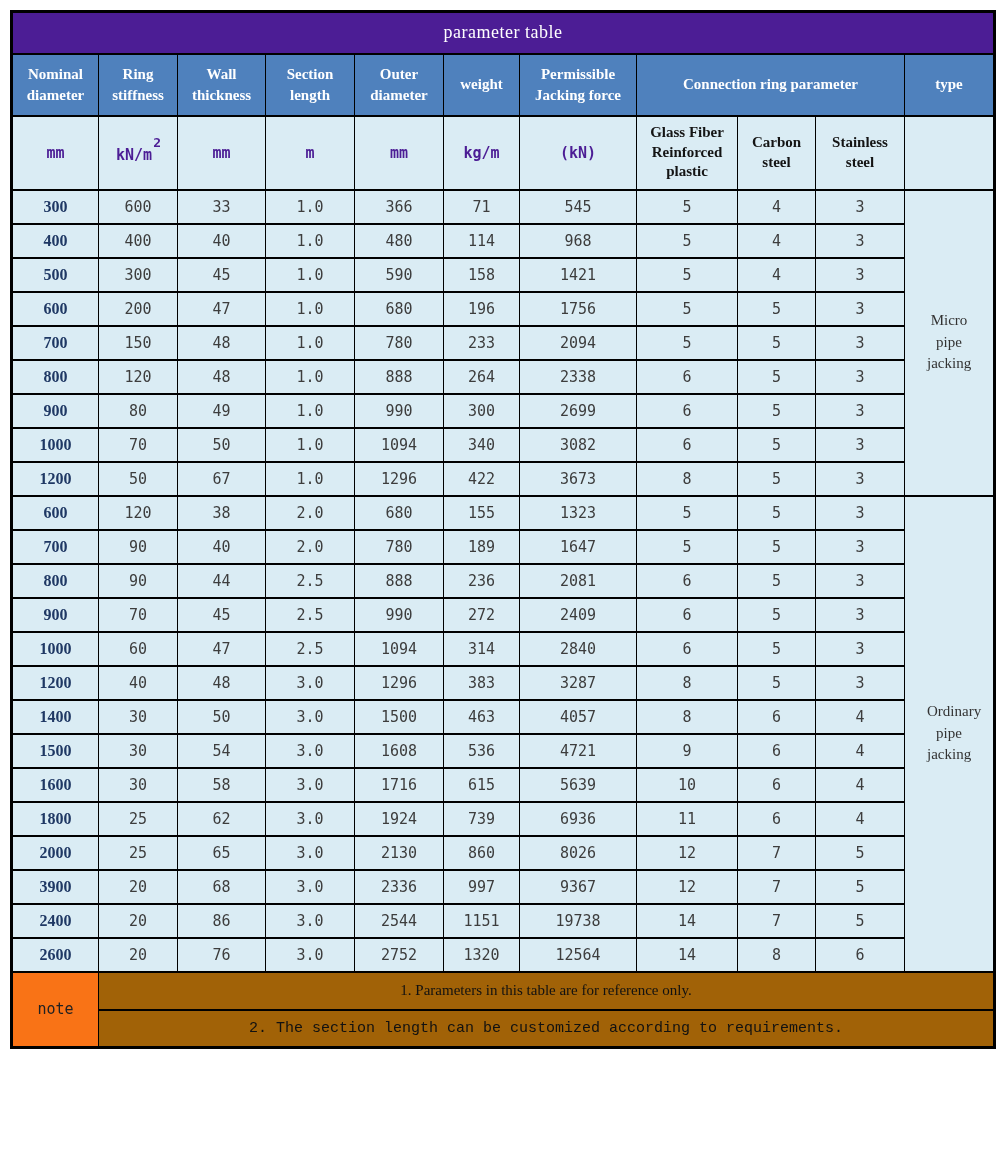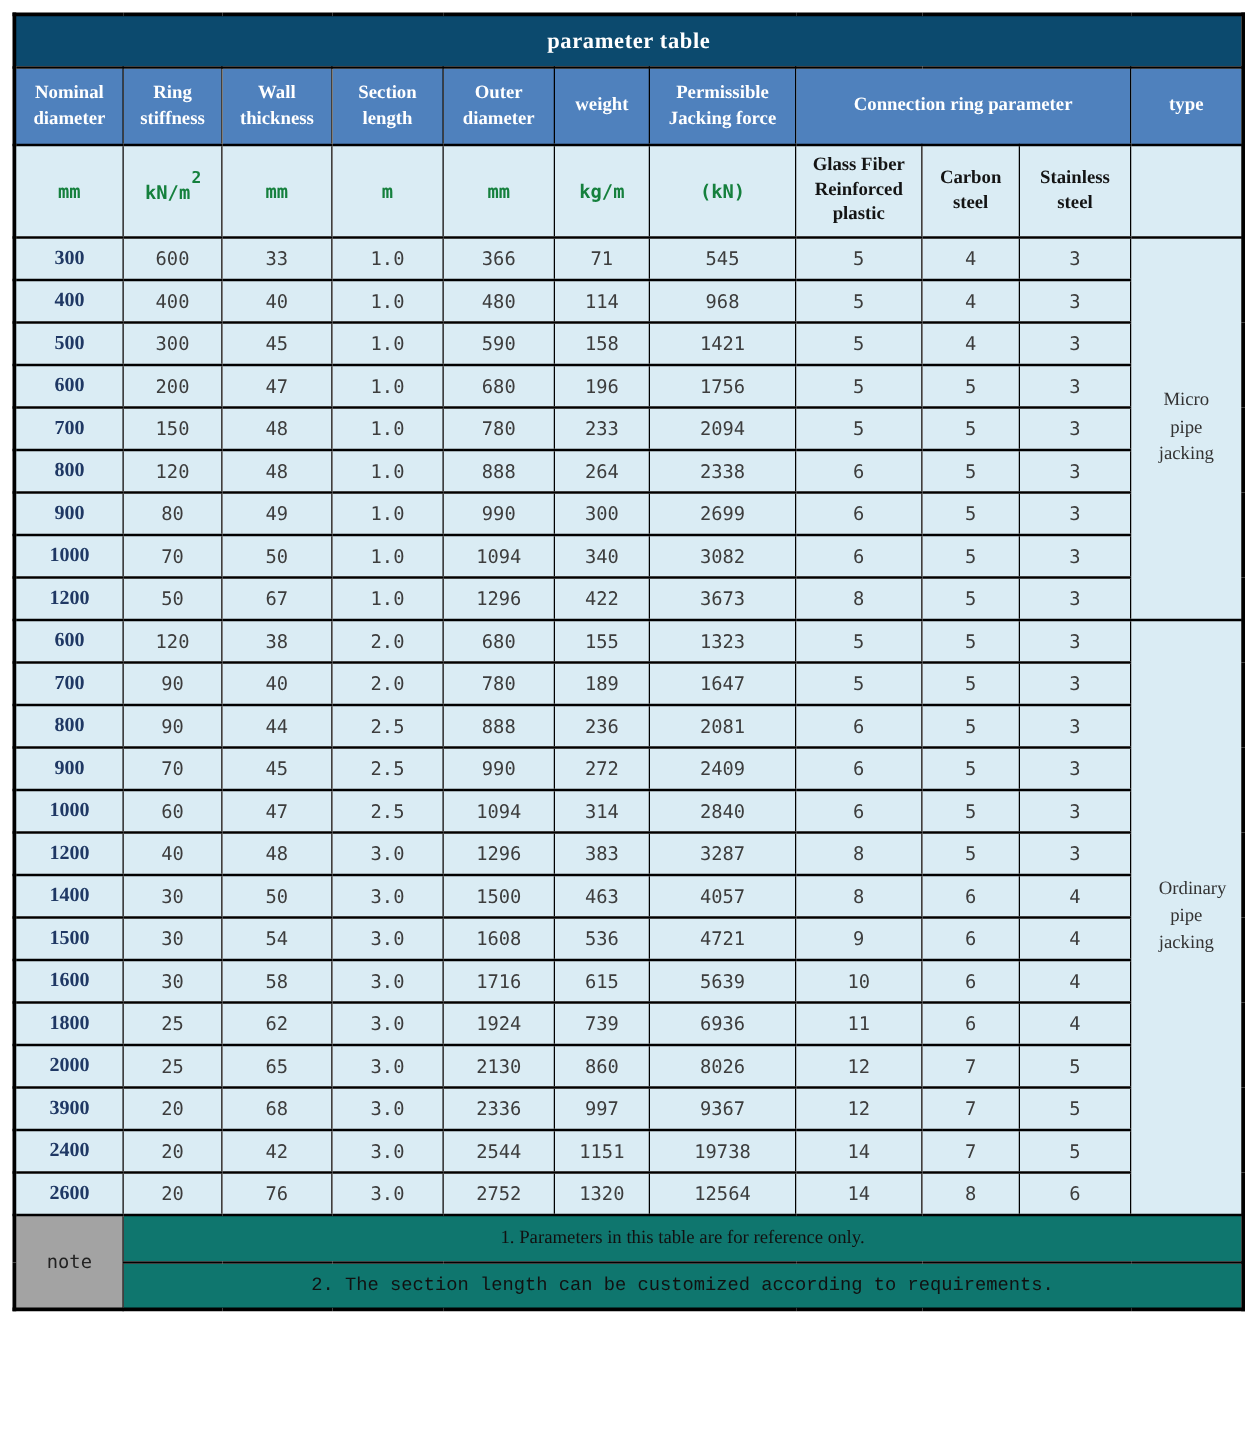--- a/index.html
+++ b/index.html
@@ -38,9 +38,9 @@
   }
   
   .title-cell {
-    background: #0c4a6e;
+    background: #4c1d95;
     color: #ffffff;
-    font-weight: bold;
+    font-weight: normal;
     font-size: 18px;
     height: 42px;
     letter-spacing: 0.5px;

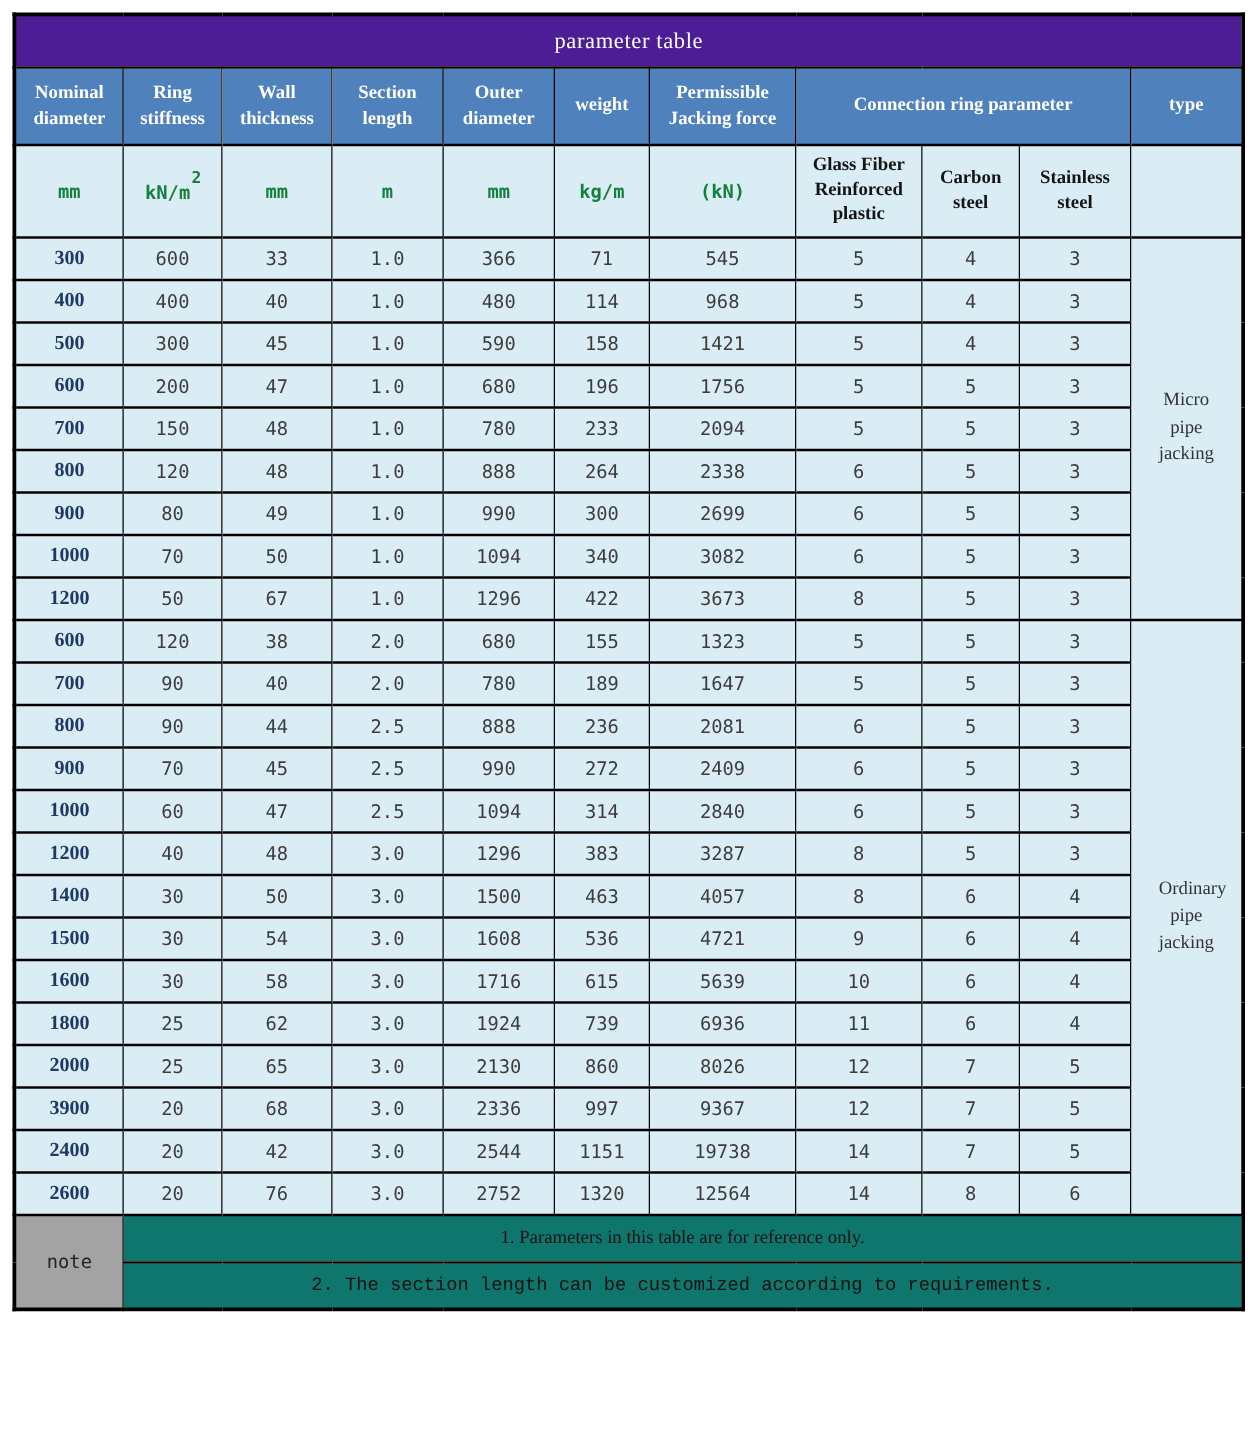--- a/index.html
+++ b/index.html
@@ -63,7 +63,7 @@
     font-family: "DejaVu Sans Mono", "Liberation Mono", monospace;
     font-weight: bold;
     font-size: 15px;
-    color: #15803d;
+    color: #4c1d95;
   }
   .unit sup {
     font-size: 13px;

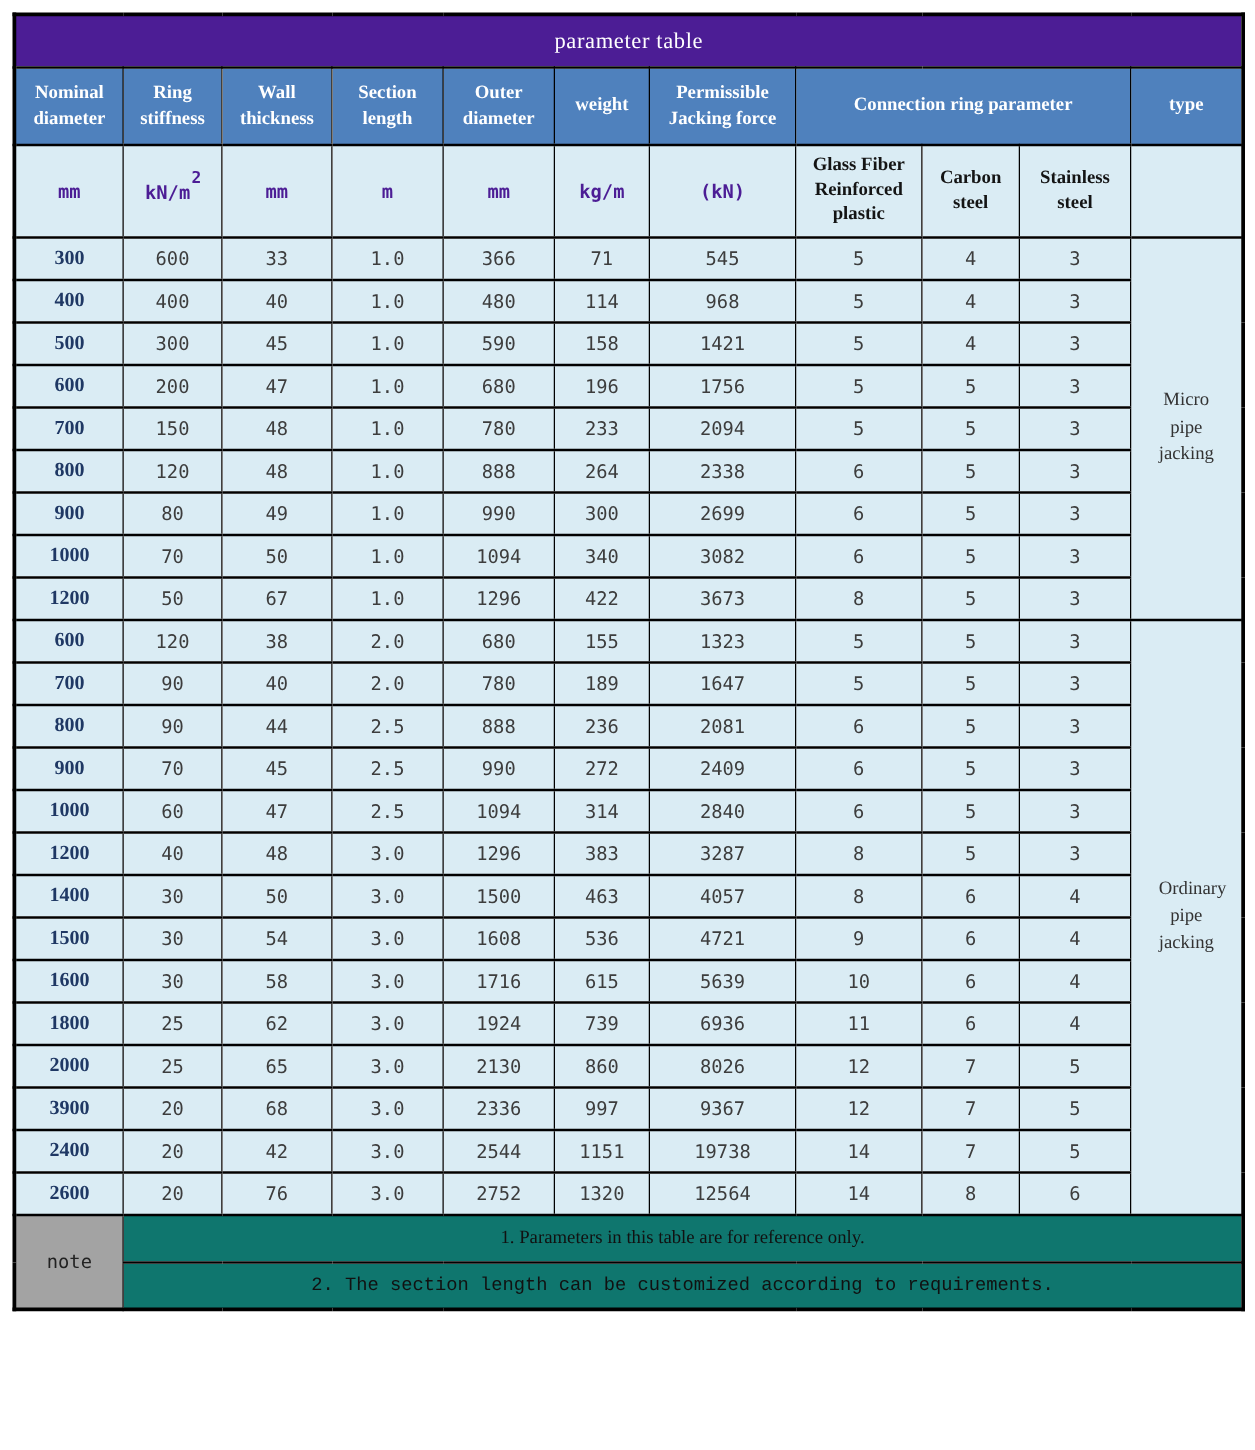--- a/index.html
+++ b/index.html
@@ -434,7 +434,7 @@
         <tr>
           <td class="first-col">2400</td>
           <td>20</td>
-          <td>42</td>
+          <td>86</td>
           <td>3.0</td>
           <td>2544</td>
           <td>1151</td>

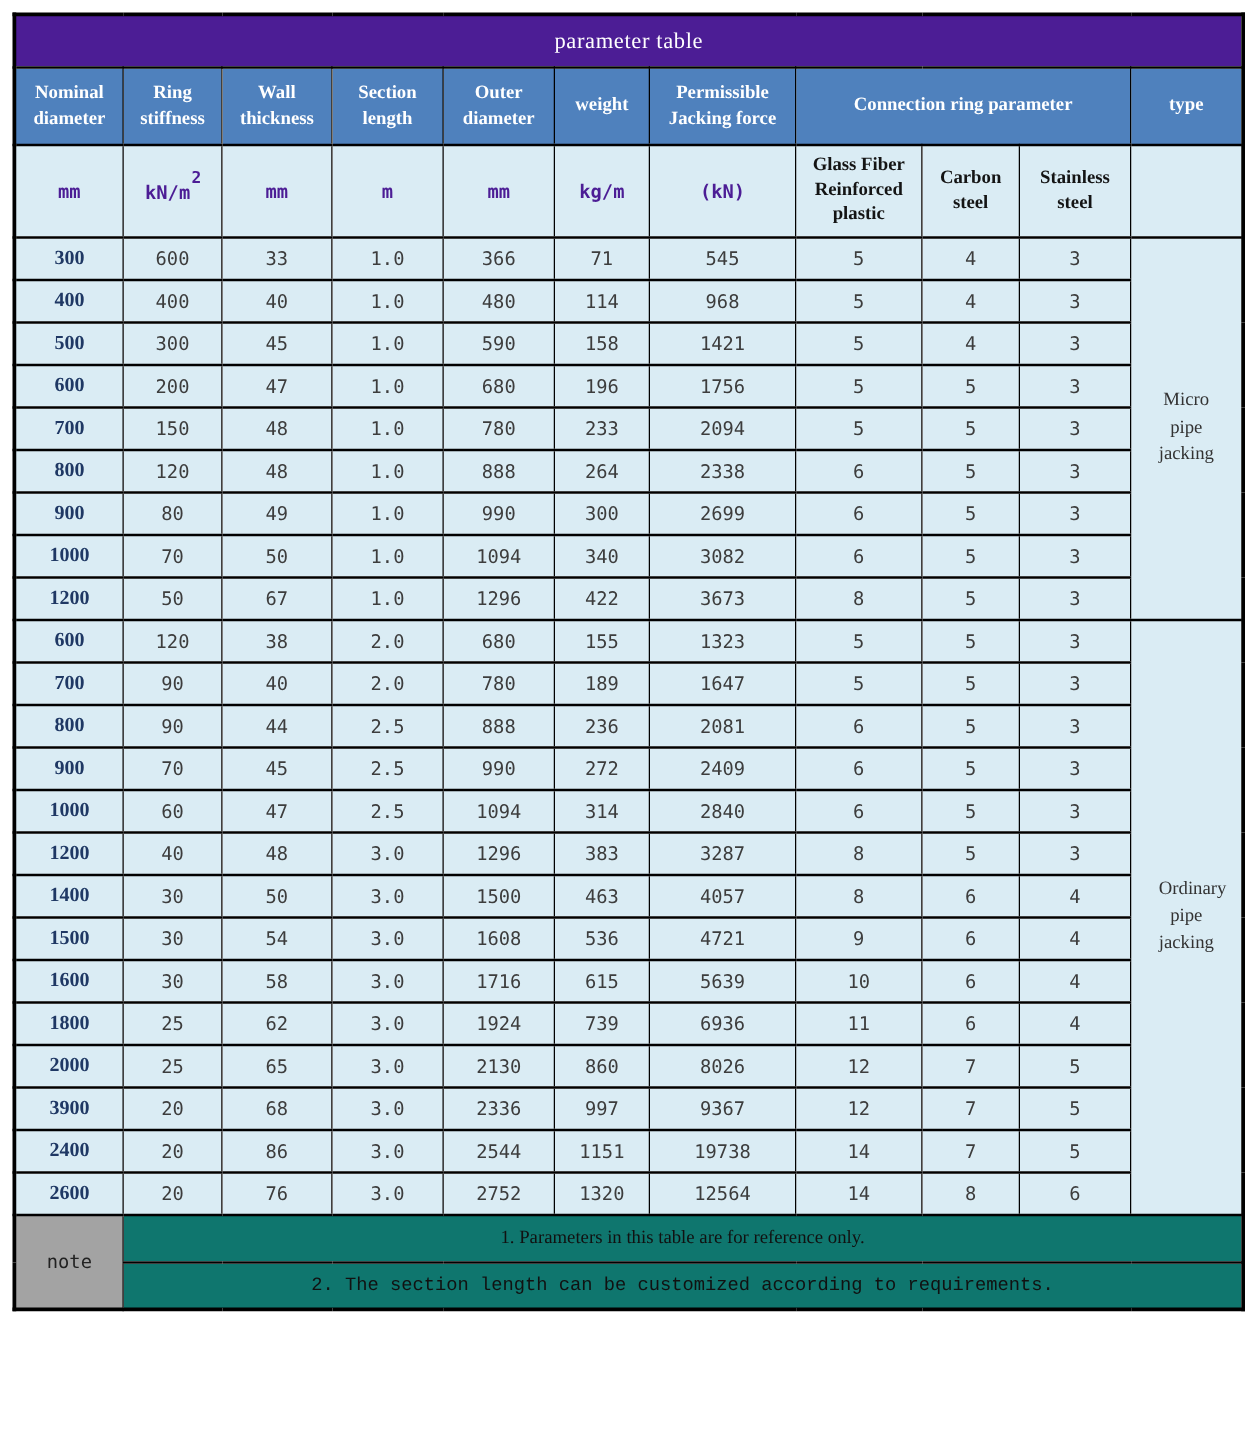--- a/index.html
+++ b/index.html
@@ -112,7 +112,7 @@
     height: 76px;
   }
   .note-line {
-    background: #0f766e;
+    background: #a16207;
     text-align: left;
     padding-left: 28px;
     height: 37px;

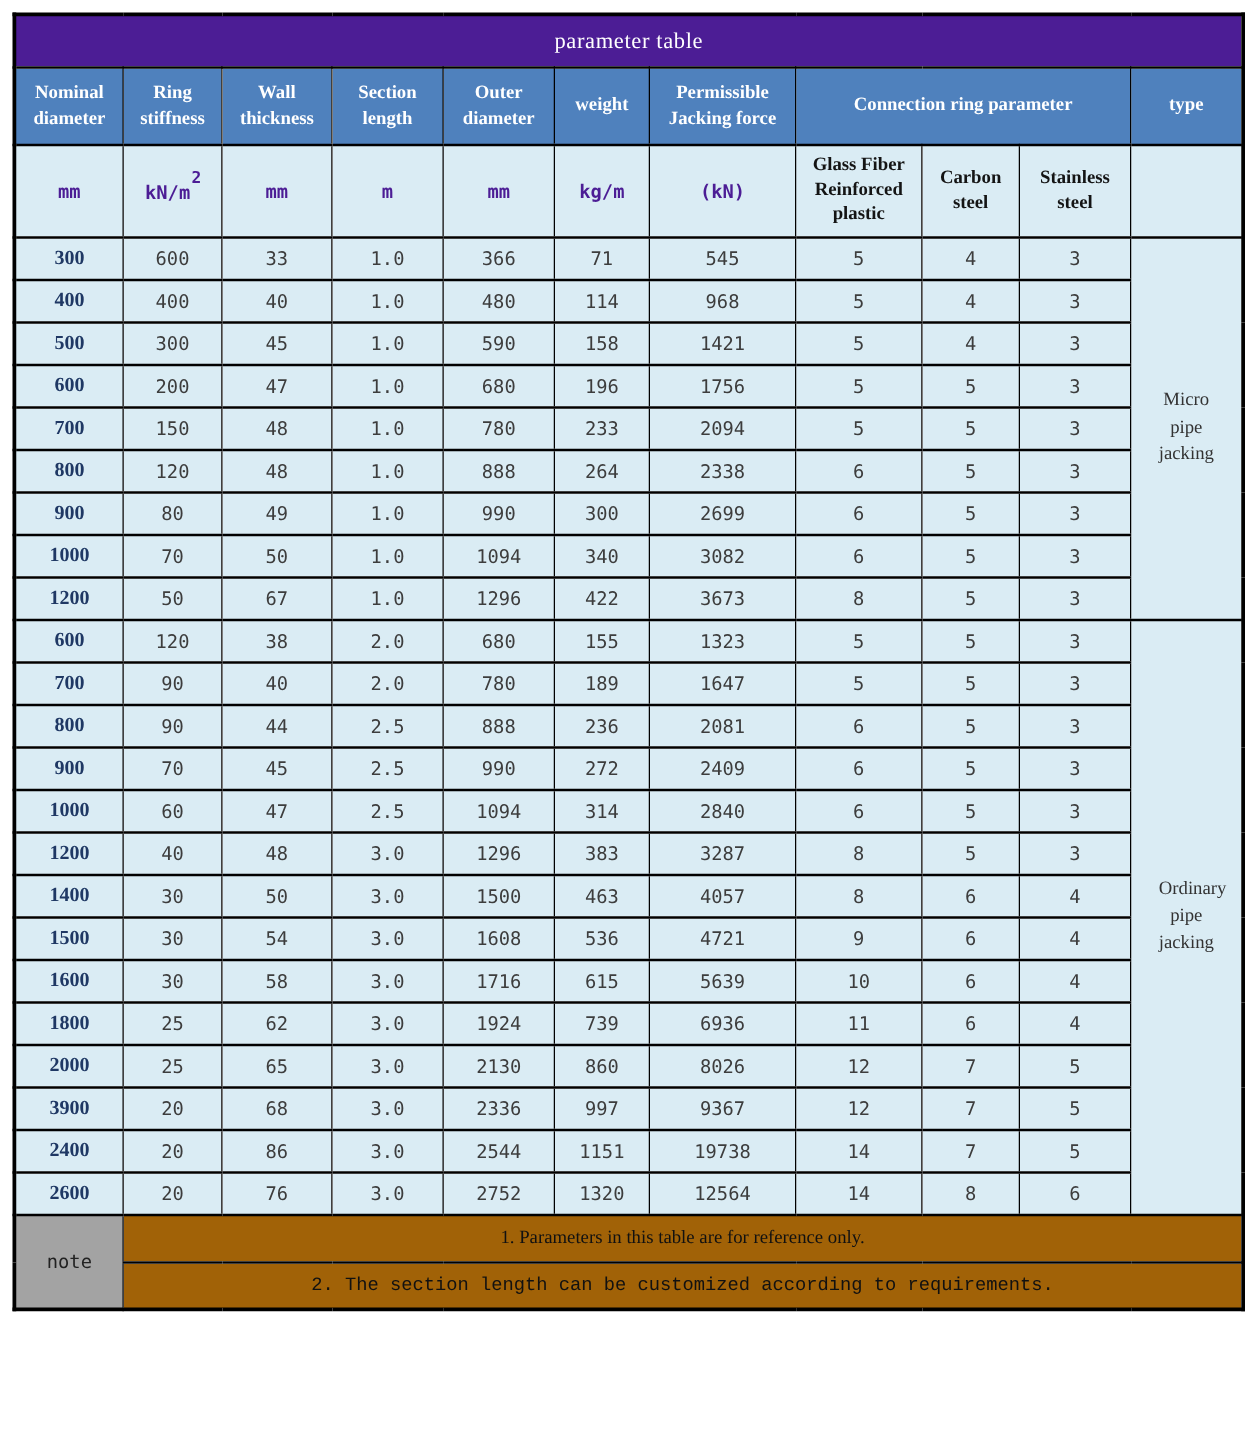--- a/index.html
+++ b/index.html
@@ -105,7 +105,7 @@
   }
   
   .note-label {
-    background: #a3a3a3;
+    background: #f97316;
     font-family: "DejaVu Sans Mono", "Liberation Mono", monospace;
     font-size: 15px;
     color: #222222;

